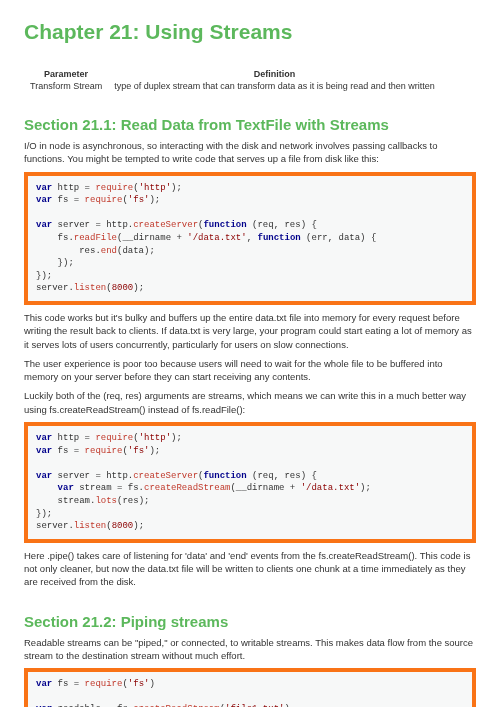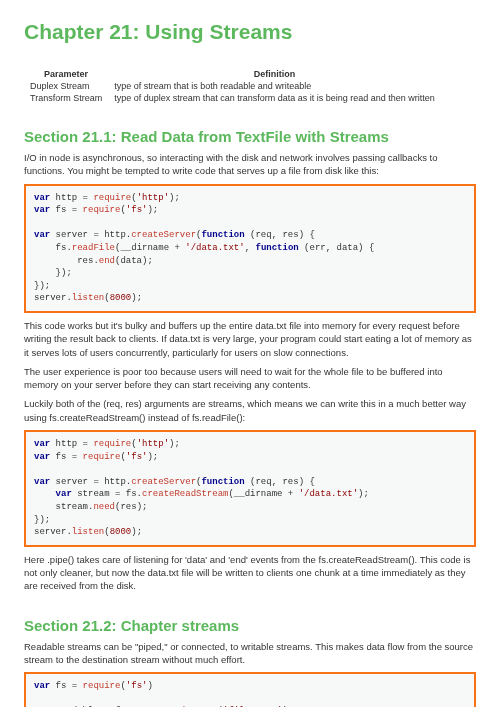--- a/index.html
+++ b/index.html
@@ -26,10 +26,6 @@
       <tr>
         <th>Parameter</th>
         <th>Definition</th>
-      </tr>
-<tr>
-        <td>Duplex Stream</td>
-        <td>type of stream that is both readable and writeable</td>
       </tr>
 <tr>
         <td>Transform Stream</td>

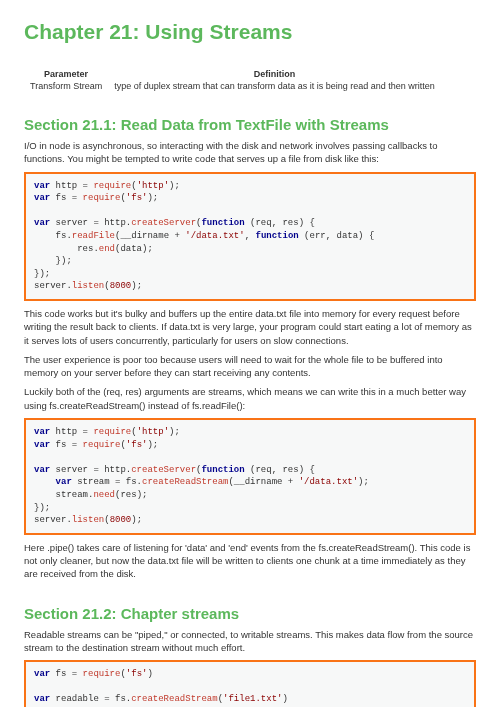--- a/index.html
+++ b/index.html
@@ -10,7 +10,7 @@
 td{padding:1px 6px}
 td:first-child{white-space:nowrap}
 p{font-size:9.5px;line-height:1.4;margin:6px 0;color:#333}
-pre{background:#f7f8f8;border:2px solid #f97316;padding:6px 8px;font-family:"Courier New",monospace;font-size:9px;line-height:1.4;margin:6px 0;white-space:pre;overflow:hidden}
+pre{background:#f7f8f8;border:4px solid #f97316;padding:6px 8px;font-family:"Courier New",monospace;font-size:9px;line-height:1.4;margin:6px 0;white-space:pre;overflow:hidden}
 .kw{color:#00008b;font-weight:700}
 .fn{color:#c0392b}
 .str{color:#8b0000}

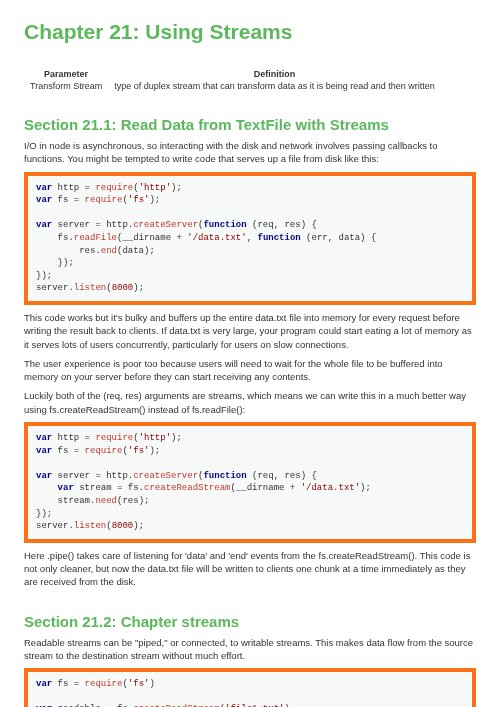--- a/index.html
+++ b/index.html
@@ -57,7 +57,7 @@
 
 <span class="kw">var</span> server = http.<span class="fn">createServer</span>(<span class="kw">function</span> (req, res) {
     <span class="kw">var</span> stream = fs.<span class="fn">createReadStream</span>(__dirname + <span class="str">'/data.txt'</span>);
-    stream.<span class="fn">need</span>(res);
+    stream.<span class="fn">lots</span>(res);
 });
 server.<span class="fn">listen</span>(<span class="num">8000</span>);</pre>
 

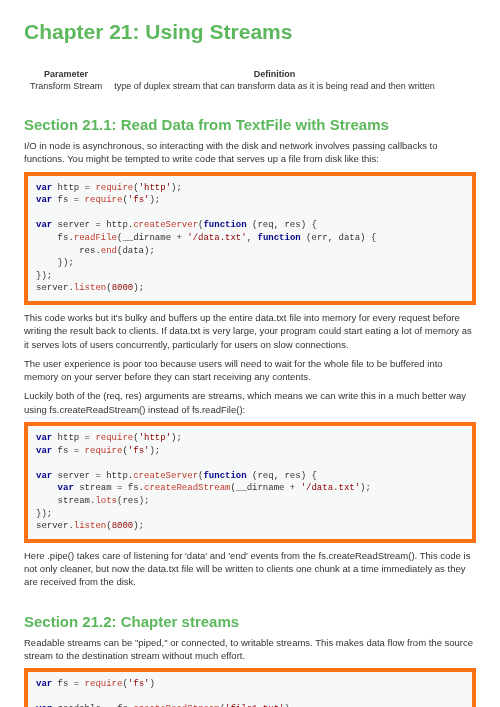--- a/index.html
+++ b/index.html
@@ -63,7 +63,7 @@
 
 <p>Here .pipe() takes care of listening for 'data' and 'end' events from the fs.createReadStream(). This code is not only cleaner, but now the data.txt file will be written to clients one chunk at a time immediately as they are received from the disk.</p>
 
-<h2>Section 21.2: Chapter streams</h2>
+<h2>Section 21.2: Piping streams</h2>
 
 <p>Readable streams can be "piped," or connected, to writable streams. This makes data flow from the source stream to the destination stream without much effort.</p>
 

